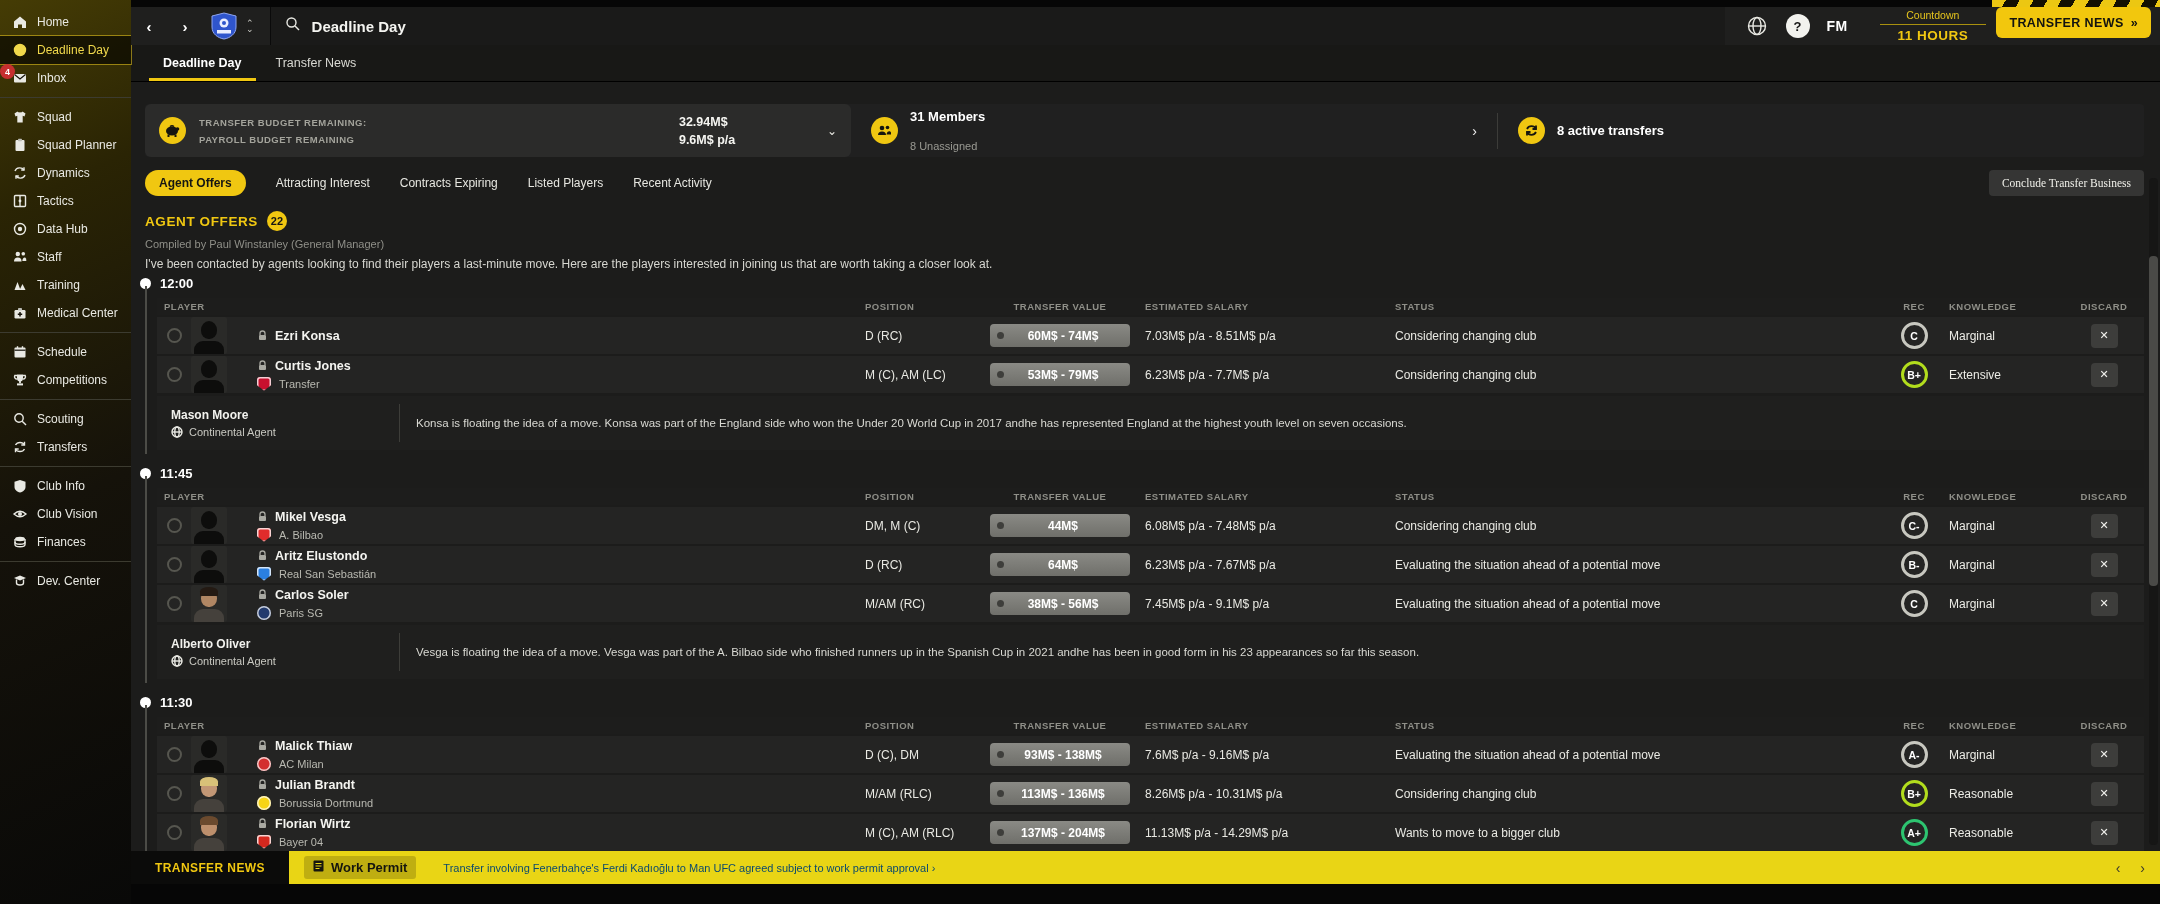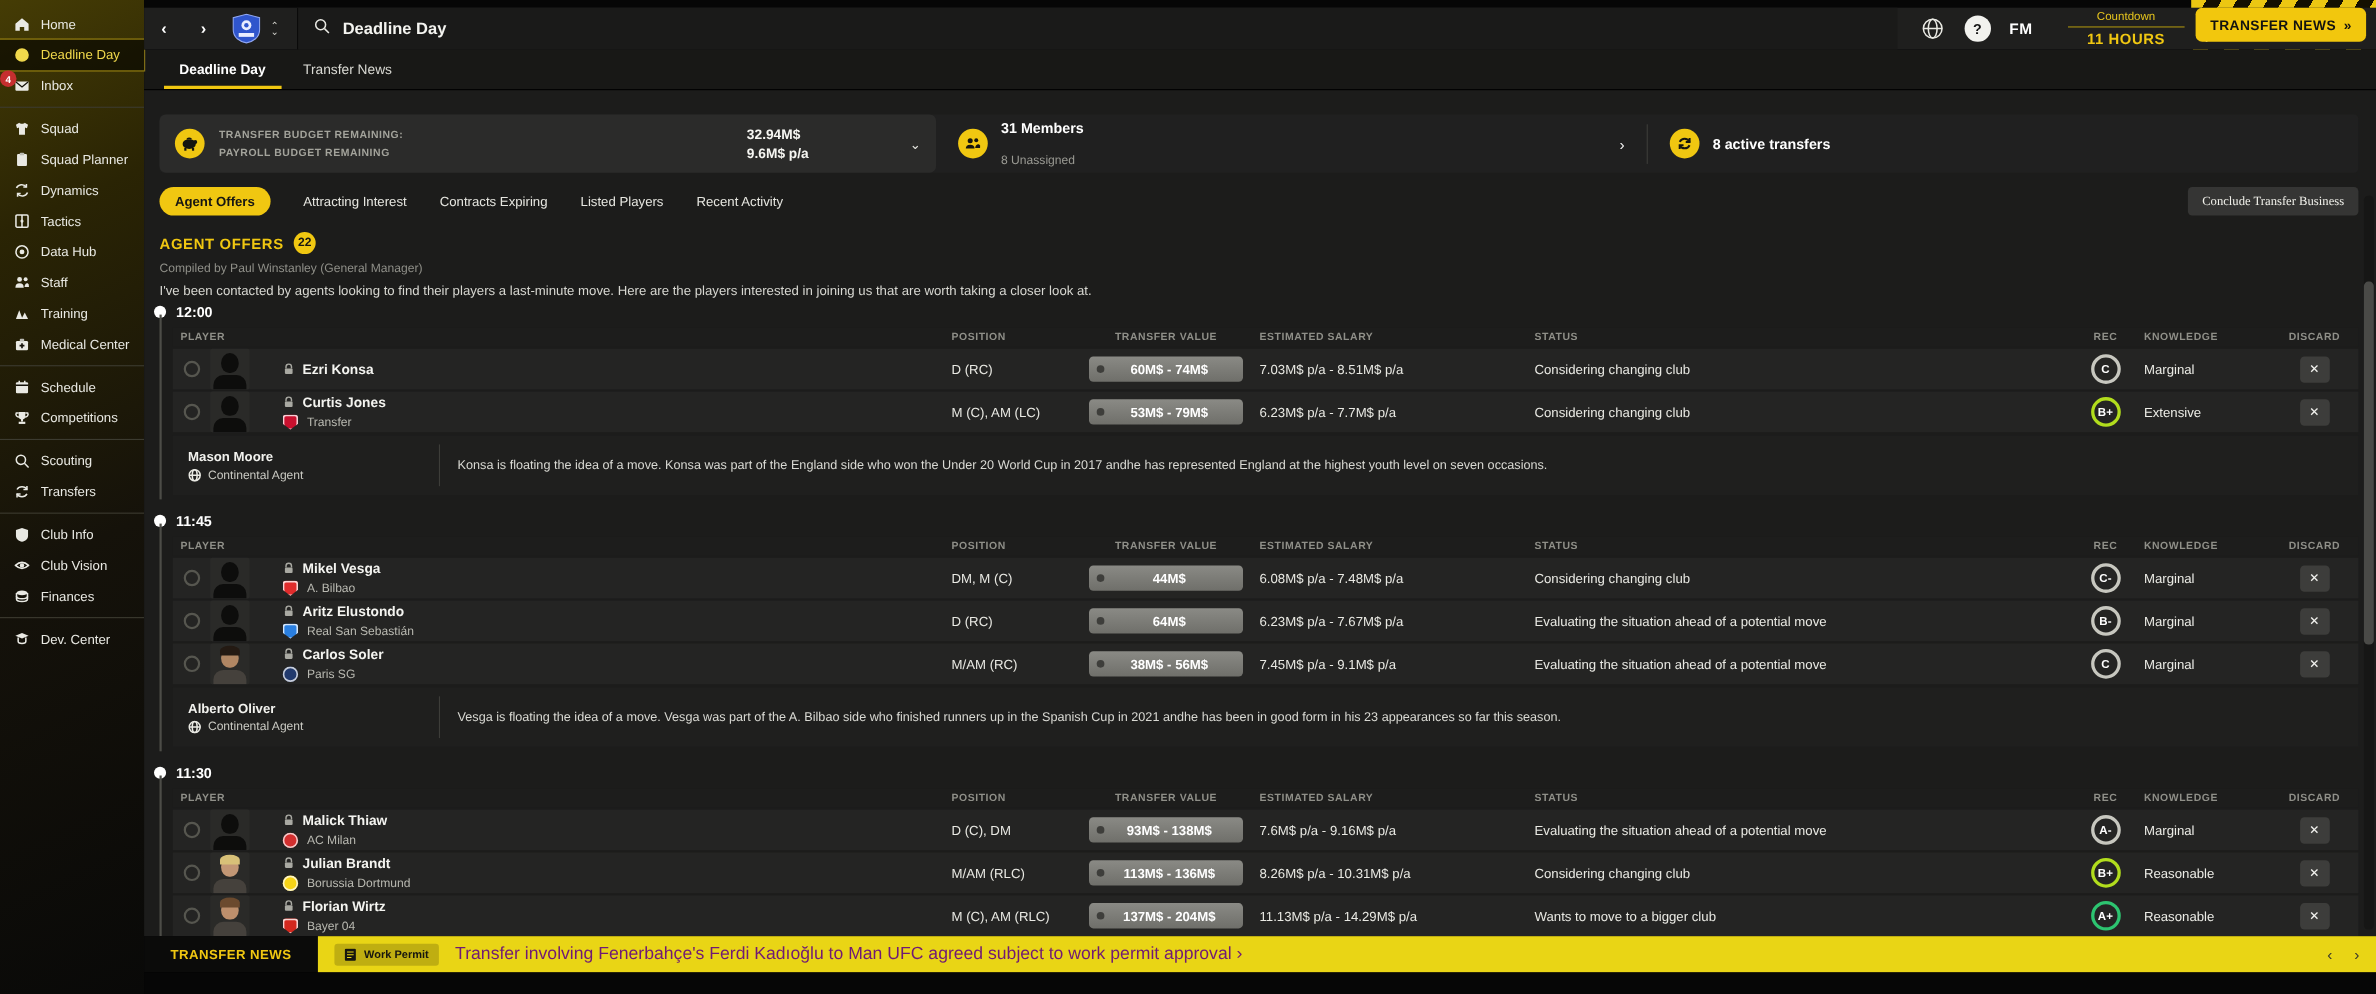--- a/index.html
+++ b/index.html
@@ -137,8 +137,8 @@
   .ticker-label{width:158px;flex:0 0 158px;background:#0b0b0a;color:#f0c711;display:flex;align-items:center;
     justify-content:center;font-size:12px;font-weight:bold;letter-spacing:.4px;}
   .ticker-bar{flex:1;background:#e9d515;display:flex;align-items:center;gap:15px;padding:0 15px;cursor:pointer;}
-  .wp-badge{display:flex;align-items:flex-end;gap:7px;background:rgba(0,0,0,.18);border-radius:3px;
-    padding:4px 9px;font-size:10px;font-weight:bold;color:#15150f;}
+  .wp-badge{display:flex;align-items:flex-start;gap:7px;background:rgba(0,0,0,.18);border-radius:3px;
+    padding:4px 9px;font-size:13px;font-weight:bold;color:#15150f;}
   .ticker-text{font-size:16px;color:#701a75;}
   .ticker-arrows{margin-left:auto;display:flex;gap:20px;font-size:14px;color:#3a3a2c;}
   .bottombar{height:20px;background:#060606;}

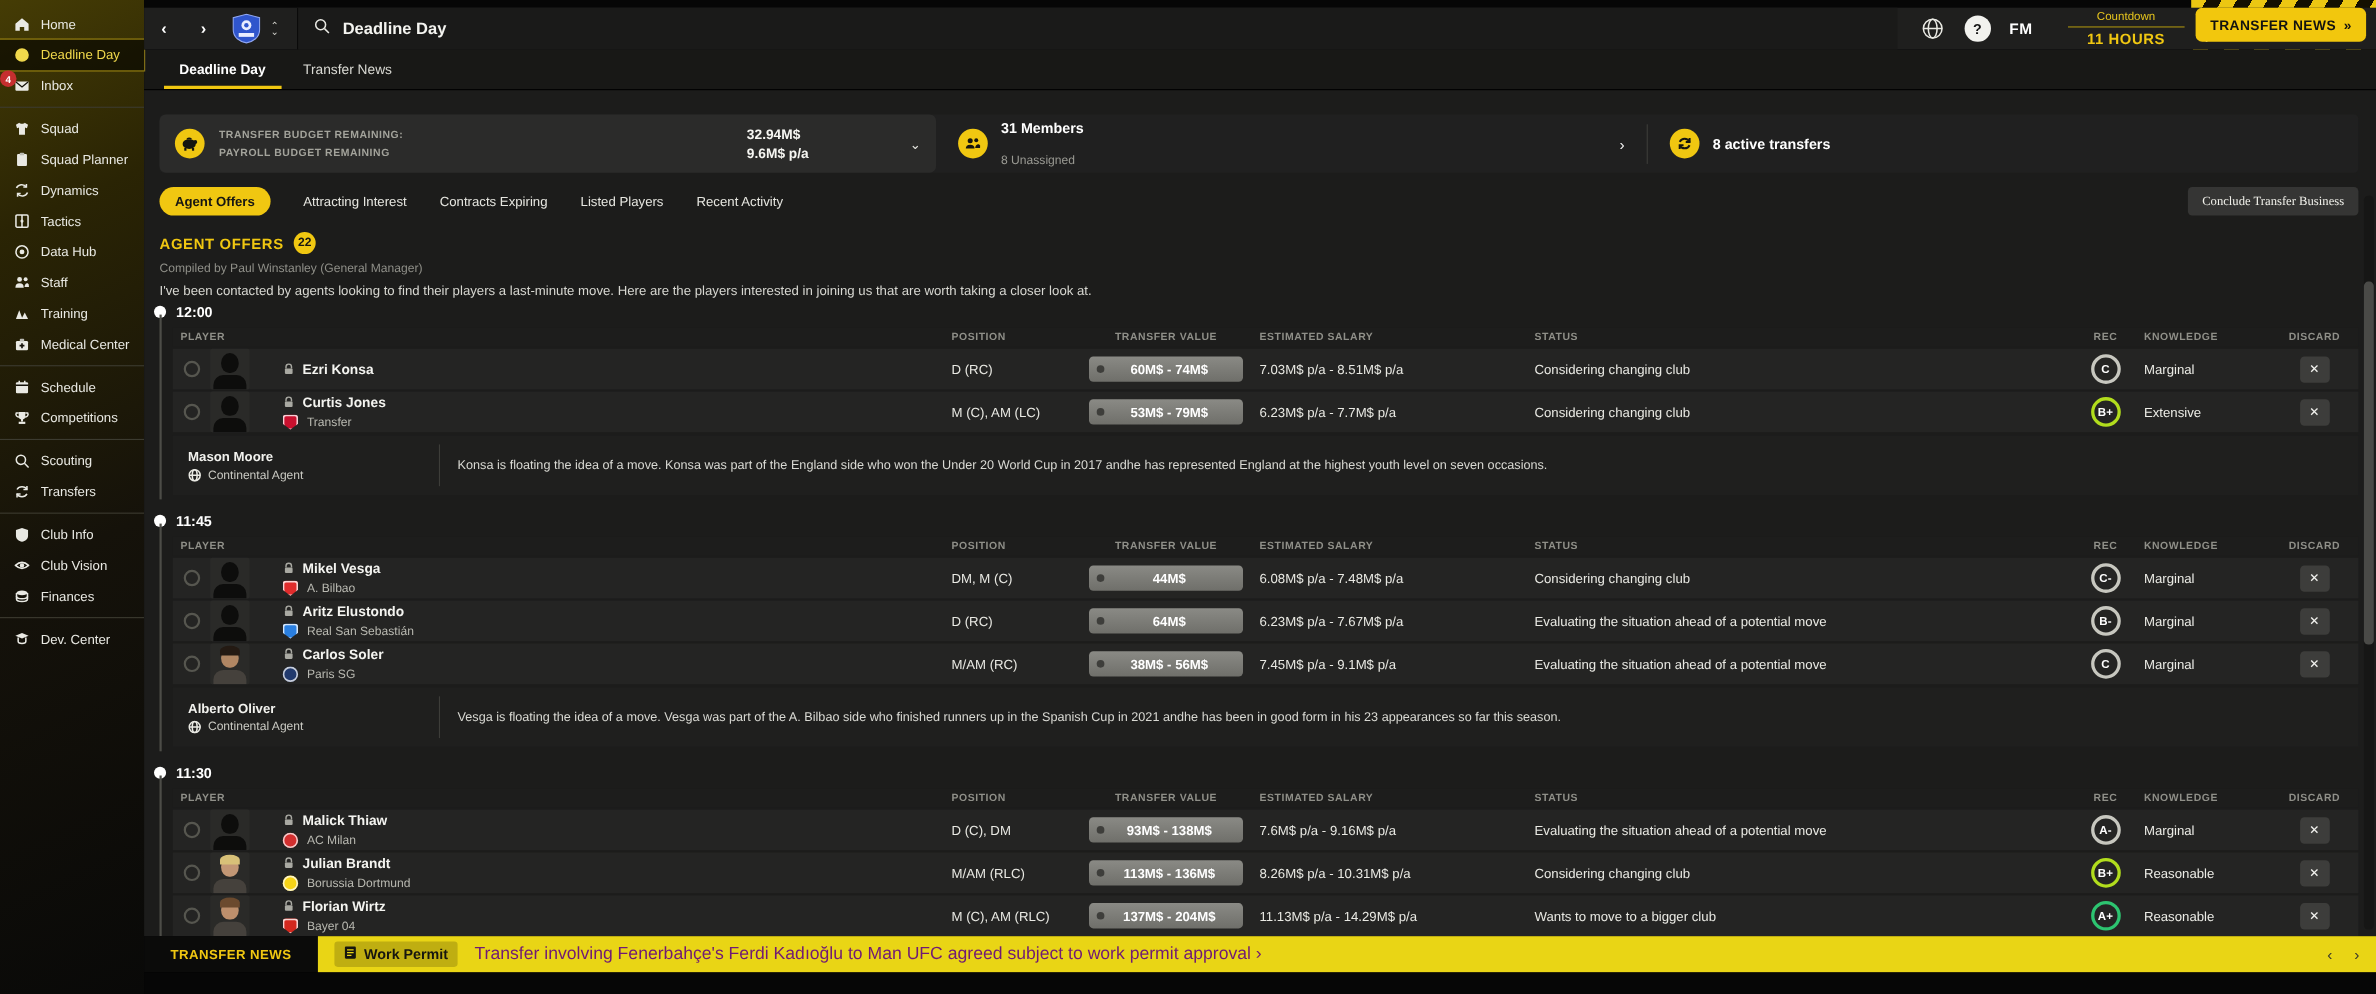--- a/index.html
+++ b/index.html
@@ -139,7 +139,7 @@
   .ticker-bar{flex:1;background:#e9d515;display:flex;align-items:center;gap:15px;padding:0 15px;cursor:pointer;}
   .wp-badge{display:flex;align-items:flex-start;gap:7px;background:rgba(0,0,0,.18);border-radius:3px;
     padding:4px 9px;font-size:13px;font-weight:bold;color:#15150f;}
-  .ticker-text{font-size:16px;color:#701a75;}
+  .ticker-text{font-size:11px;color:#0c4a6e;margin-left:12px;}
   .ticker-arrows{margin-left:auto;display:flex;gap:20px;font-size:14px;color:#3a3a2c;}
   .bottombar{height:20px;background:#060606;}
 

